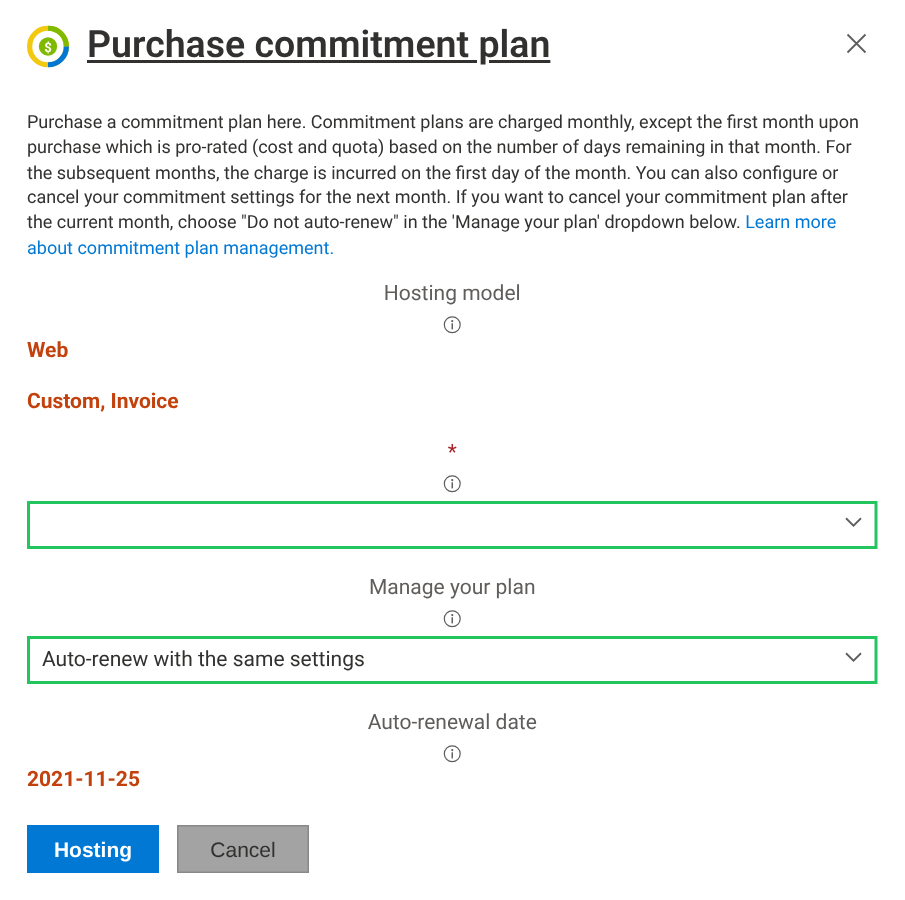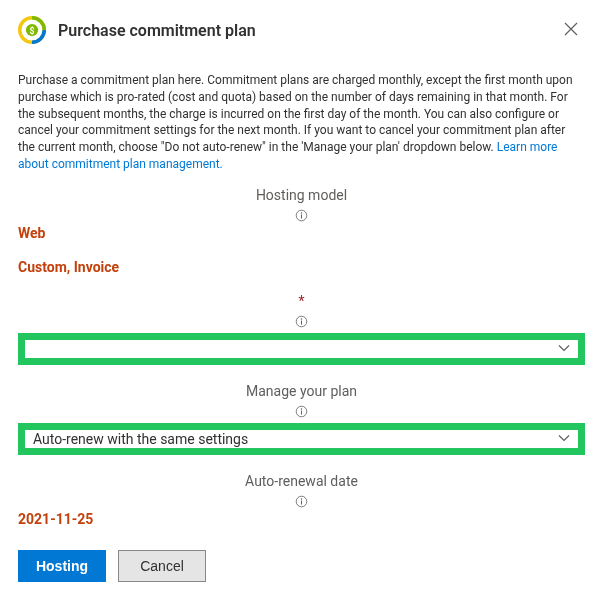--- a/index.html
+++ b/index.html
@@ -29,9 +29,10 @@
     flex: 0 0 auto;
   }
   .title {
-    font-size: 16px;
+    font-size: 25px;
     font-weight: 600;
     flex: 1 1 auto;
+    text-decoration: underline;
   }
   .close-btn {
     width: 28px;

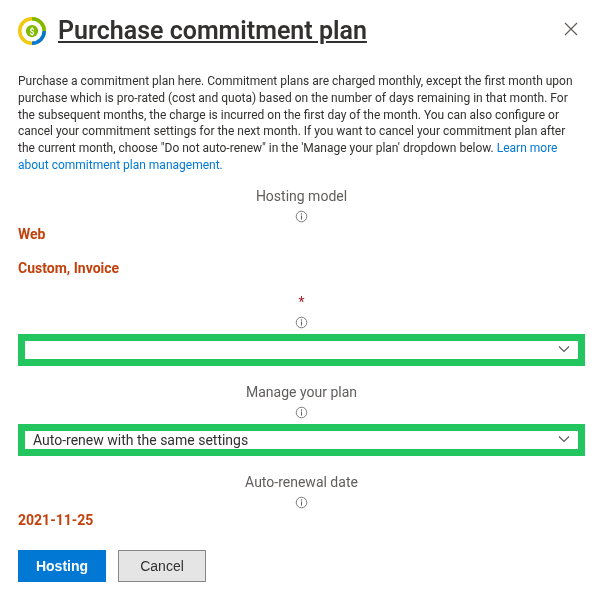--- a/index.html
+++ b/index.html
@@ -78,7 +78,7 @@
   .select-box {
     width: 100%;
     height: 32px;
-    border: 7px solid #22c55e;
+    border: 2px solid #22c55e;
     background: #ffffff;
     display: flex;
     align-items: center;

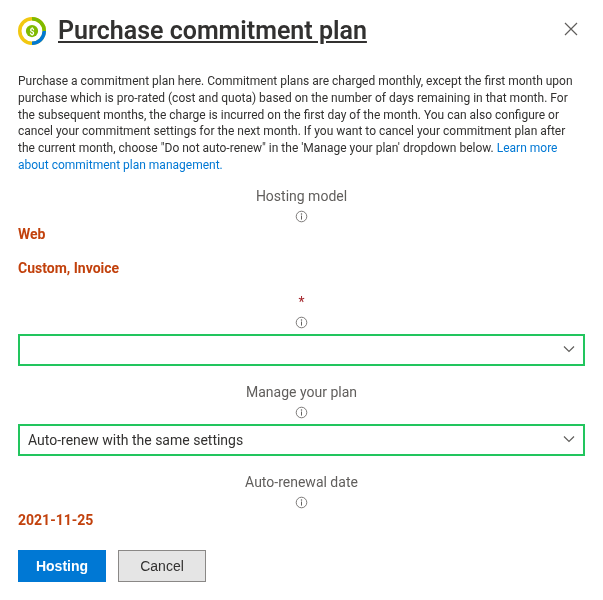--- a/index.html
+++ b/index.html
@@ -108,7 +108,7 @@
     align-items: center;
     justify-content: center;
     border: 1px solid #8a8886;
-    background: #e5e5e5;
+    background: #a3a3a3;
     color: #323130;
   }
   .btn.primary {

